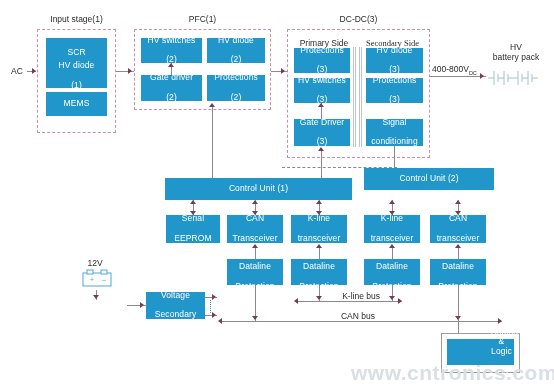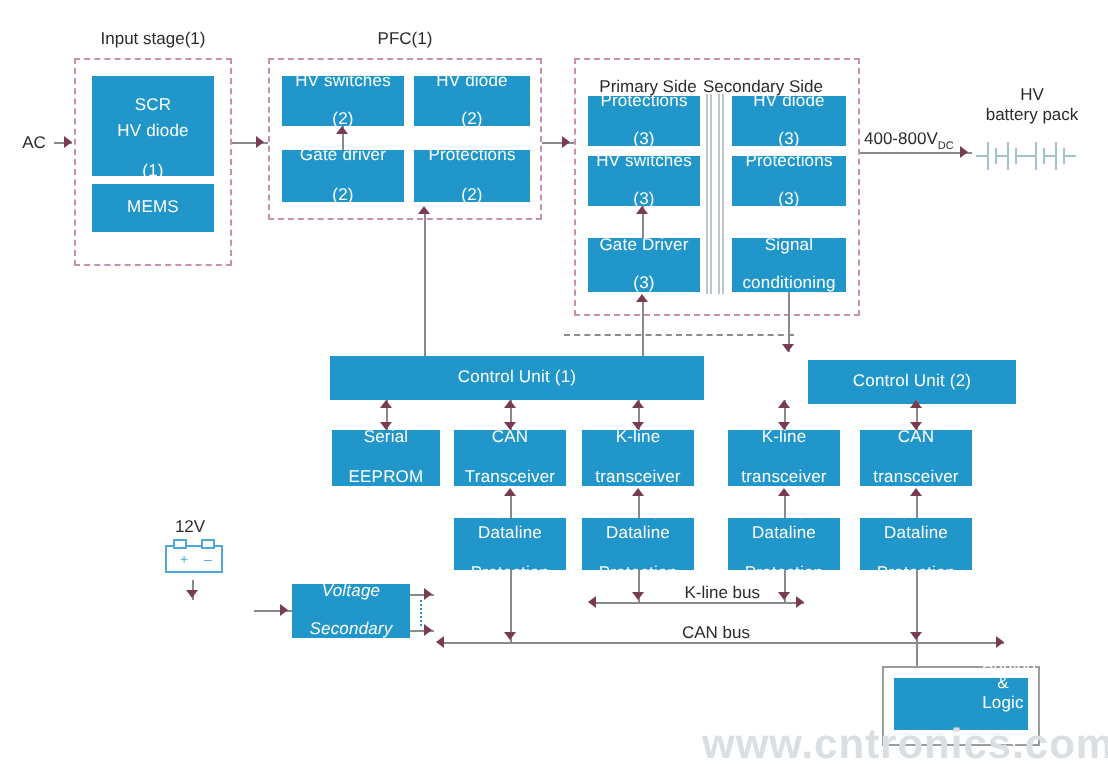--- a/index.html
+++ b/index.html
@@ -92,6 +92,7 @@
 
   <div class="cap" style="left:37px;top:14px;width:79px;">Input stage(1)</div>
   <div class="cap" style="left:134px;top:14px;width:137px;">PFC(1)</div>
+  <div class="cap" style="left:287px;top:14px;width:143px;">DC-DC(3)</div>
 
   <div class="cap" style="left:291px;top:38px;width:66px;">Primary Side</div>
   <div class="cap" style="left:346px;top:38px;width:71px;">Secondary Side</div>

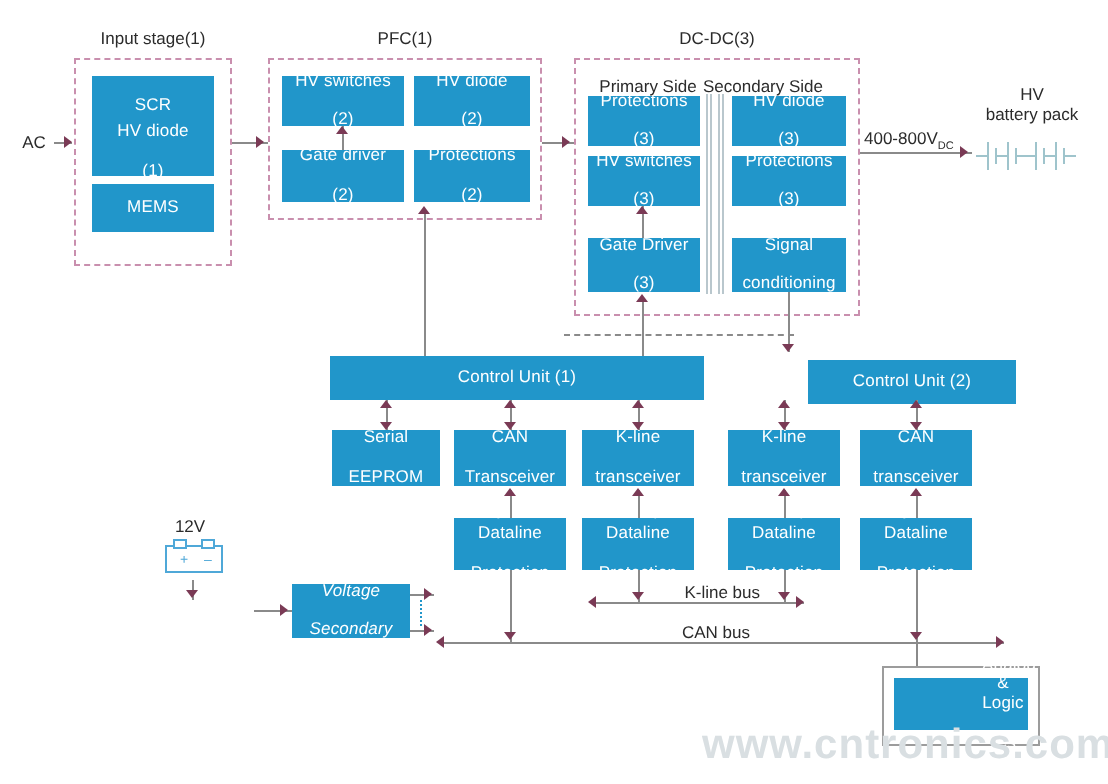--- a/index.html
+++ b/index.html
@@ -95,7 +95,7 @@
   <div class="cap" style="left:287px;top:14px;width:143px;">DC-DC(3)</div>
 
   <div class="cap" style="left:291px;top:38px;width:66px;">Primary Side</div>
-  <div class="cap" style="left:346px;top:38px;width:71px;">Secondary Side</div>
+  <div class="cap" style="left:357px;top:38px;width:71px;font-family:Liberation Serif, serif;">Secondary Side</div>
 
   <div class="cap" style="left:8px;top:66px;width:18px;">AC</div>
   <div class="ln h" style="left:27px;top:71px;width:9px;"></div>

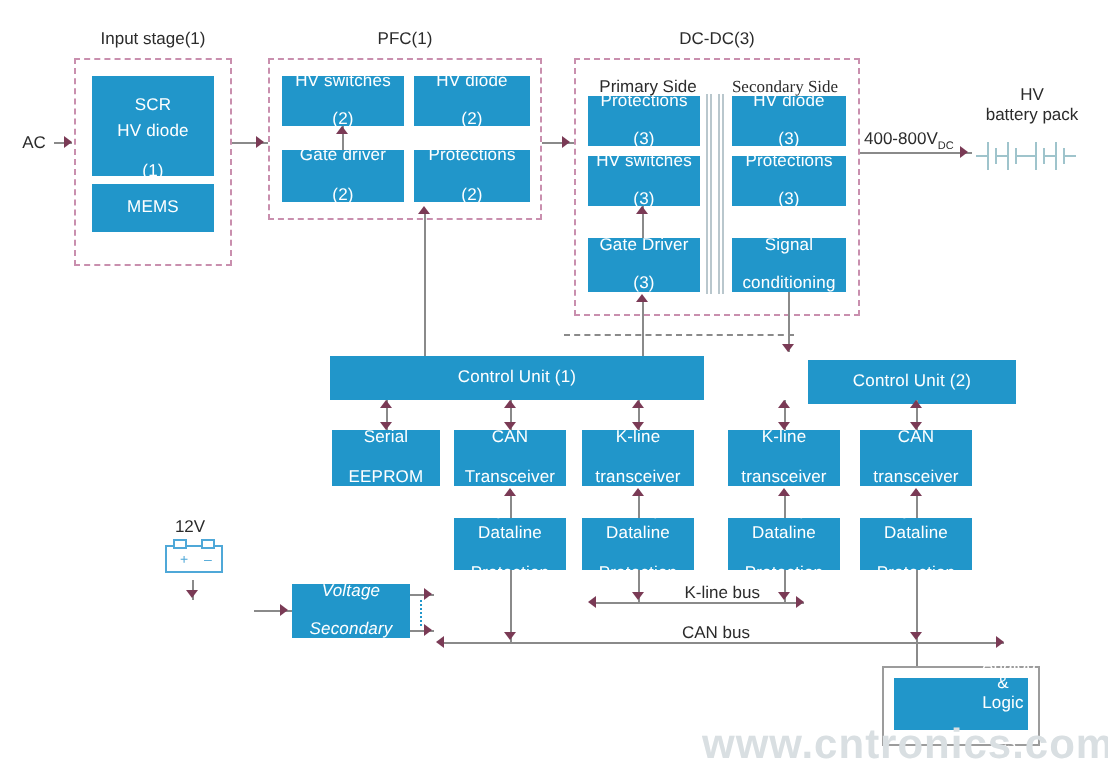--- a/index.html
+++ b/index.html
@@ -240,7 +240,7 @@
         <span>Control Unit (1)</span>
       </span>
   </div>
-  <div class="blk" style="left:364px;top:180px;width:104px;height:22px;margin-left:40px;">
+  <div class="blk" style="left:364px;top:168px;width:130px;height:22px;">
     <span>
         <span>Control Unit (2)</span>
       </span>

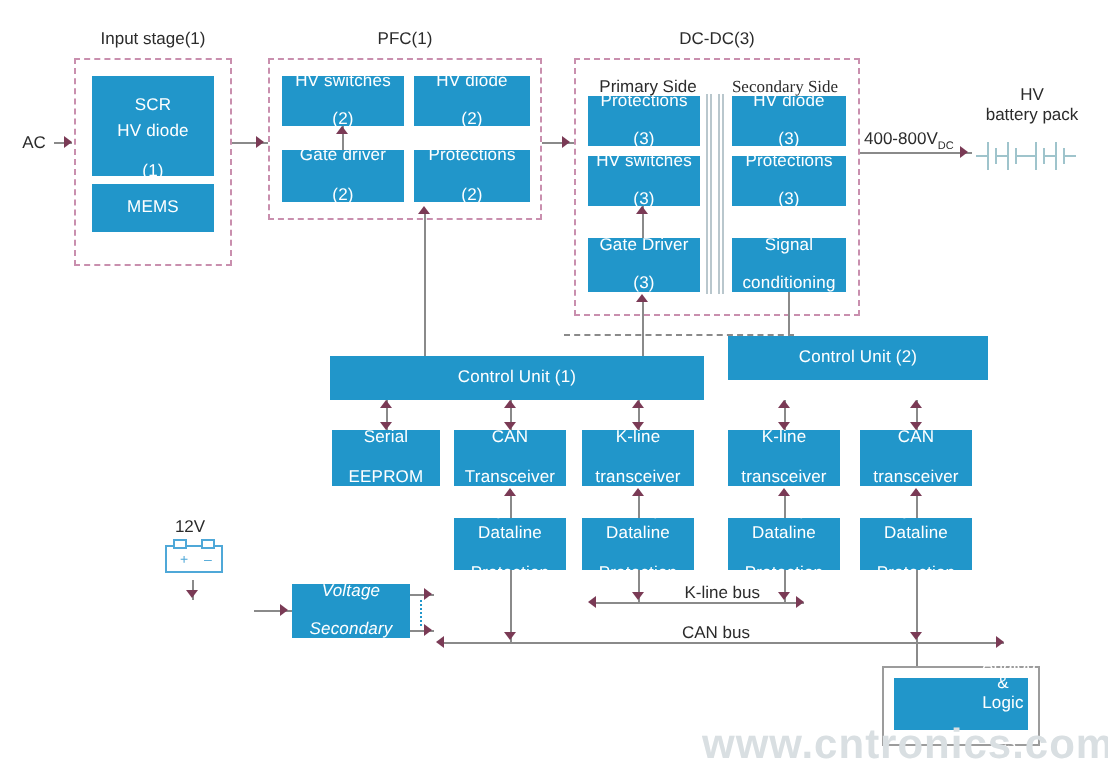--- a/index.html
+++ b/index.html
@@ -345,7 +345,7 @@
   <div class="ln v" style="left:96px;top:290px;height:10px;"></div>
   <div class="ar down" style="left:93px;top:295px;"></div>
 
-  <div class="blk" style="left:146px;top:292px;width:59px;height:27px;font-style:italic;">
+  <div class="blk" style="left:146px;top:292px;width:59px;height:27px;">
     <span>
       <span>Voltage</span><br>
       <span>Secondary</span>

